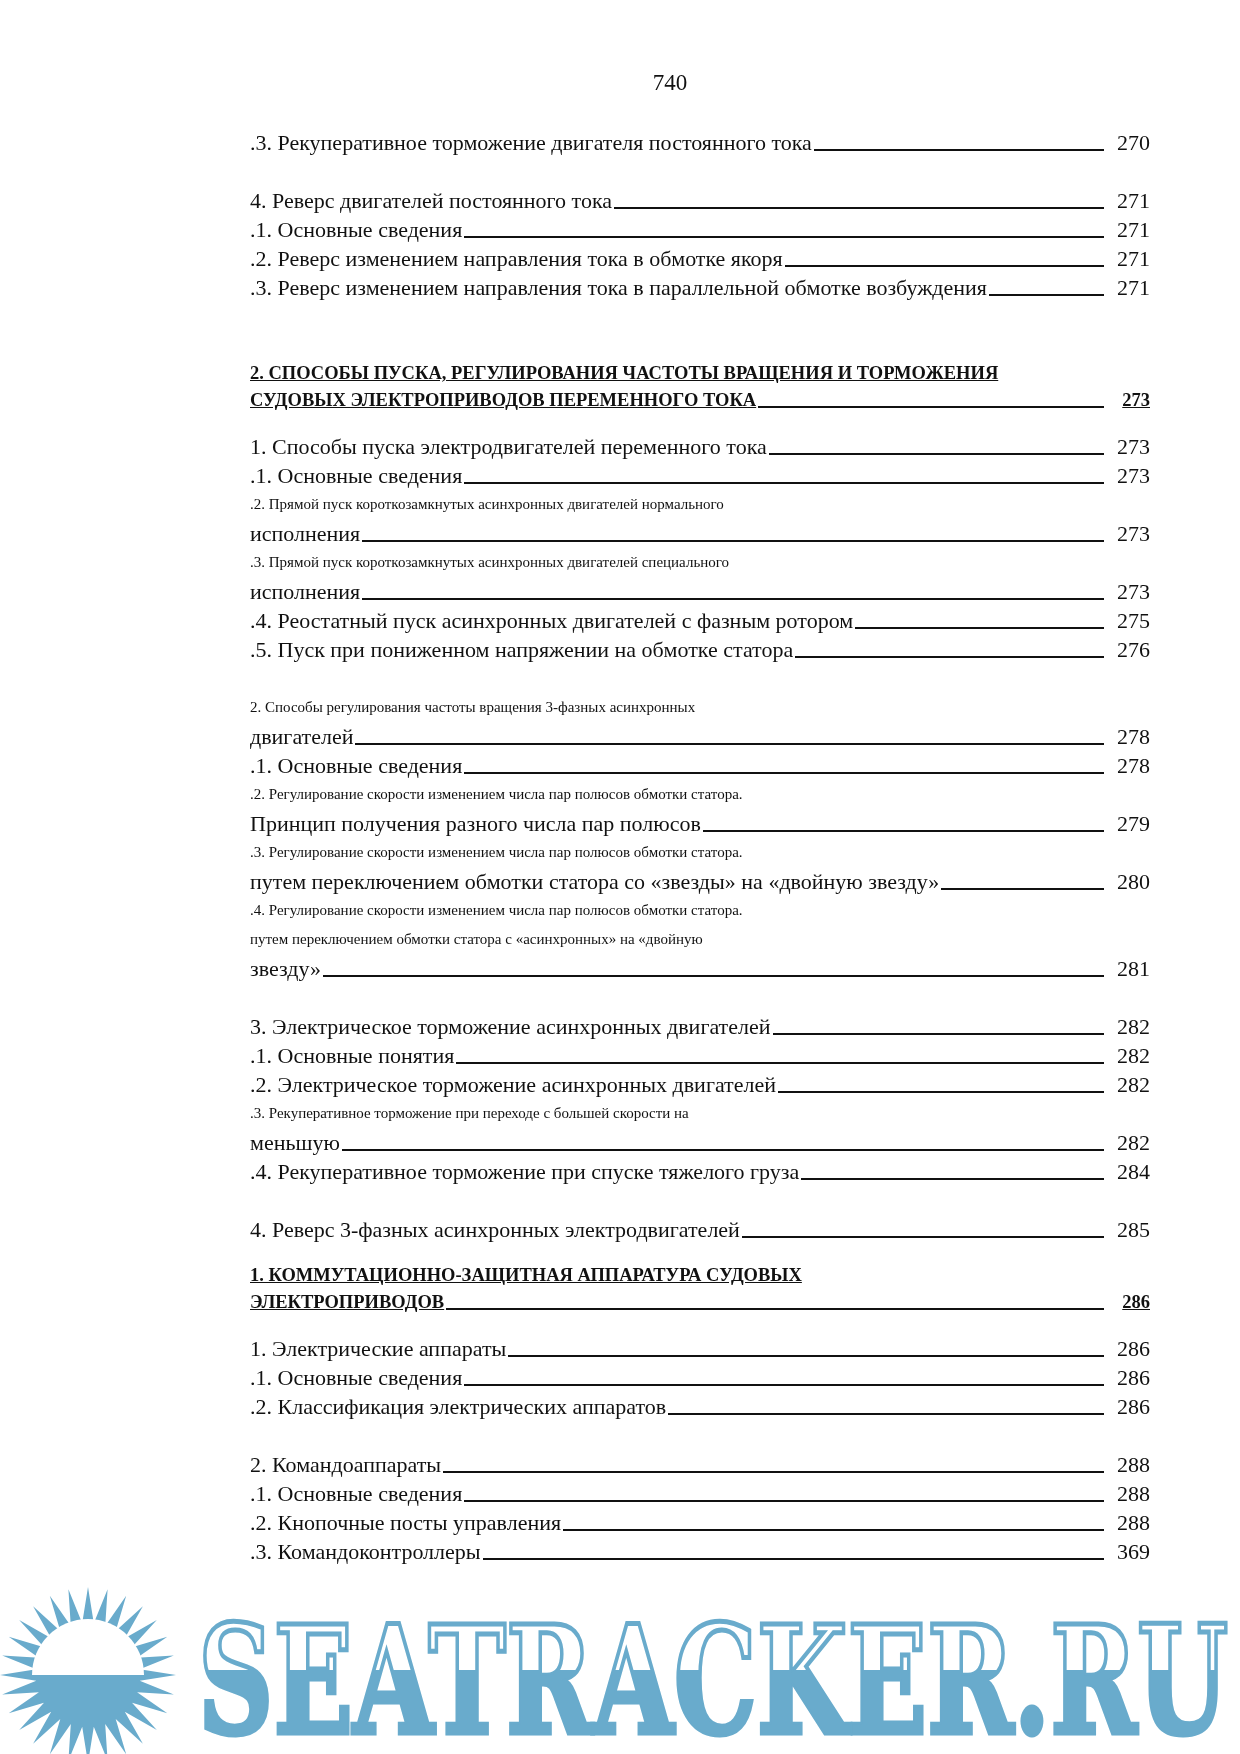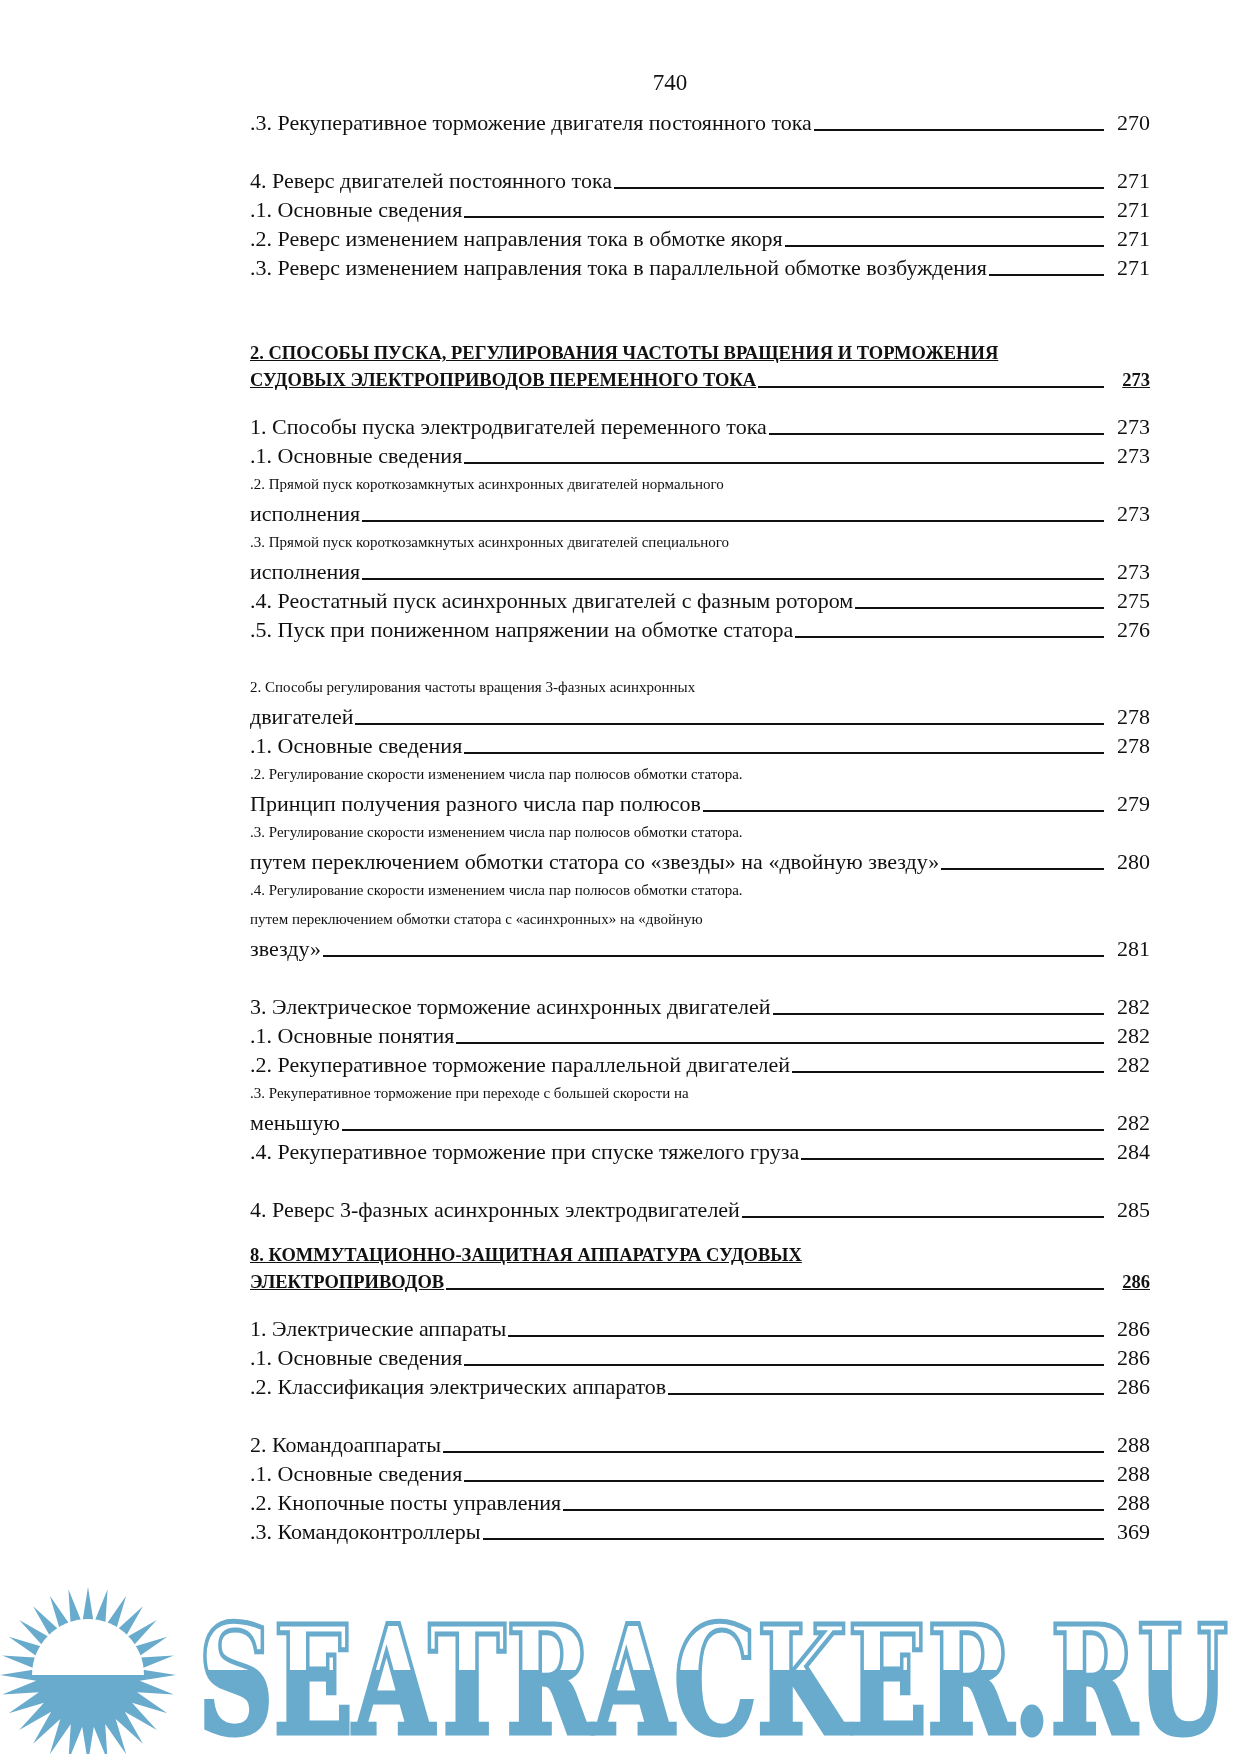--- a/index.html
+++ b/index.html
@@ -6,7 +6,7 @@
   body { width: 1240px; height: 1754px; position: relative; overflow: hidden;
          font-family: "Liberation Serif", serif; color: #111; }
   .page-num { position: absolute; top: 70px; left: 0; width: 1340px; text-align: center; font-size: 23px; }
-  .toc { position: absolute; left: 250px; width: 900px; top: 108px; }
+  .toc { position: absolute; left: 250px; width: 900px; top: 128px; }
   .entry { position: relative; }
   .entry .l1 { font-size: 15px; line-height: 29px; height: 29px; white-space: nowrap; }
   .leader-row { display: flex; align-items: flex-end; font-size: 22px; line-height: 29px; height: 29px; white-space: nowrap; }

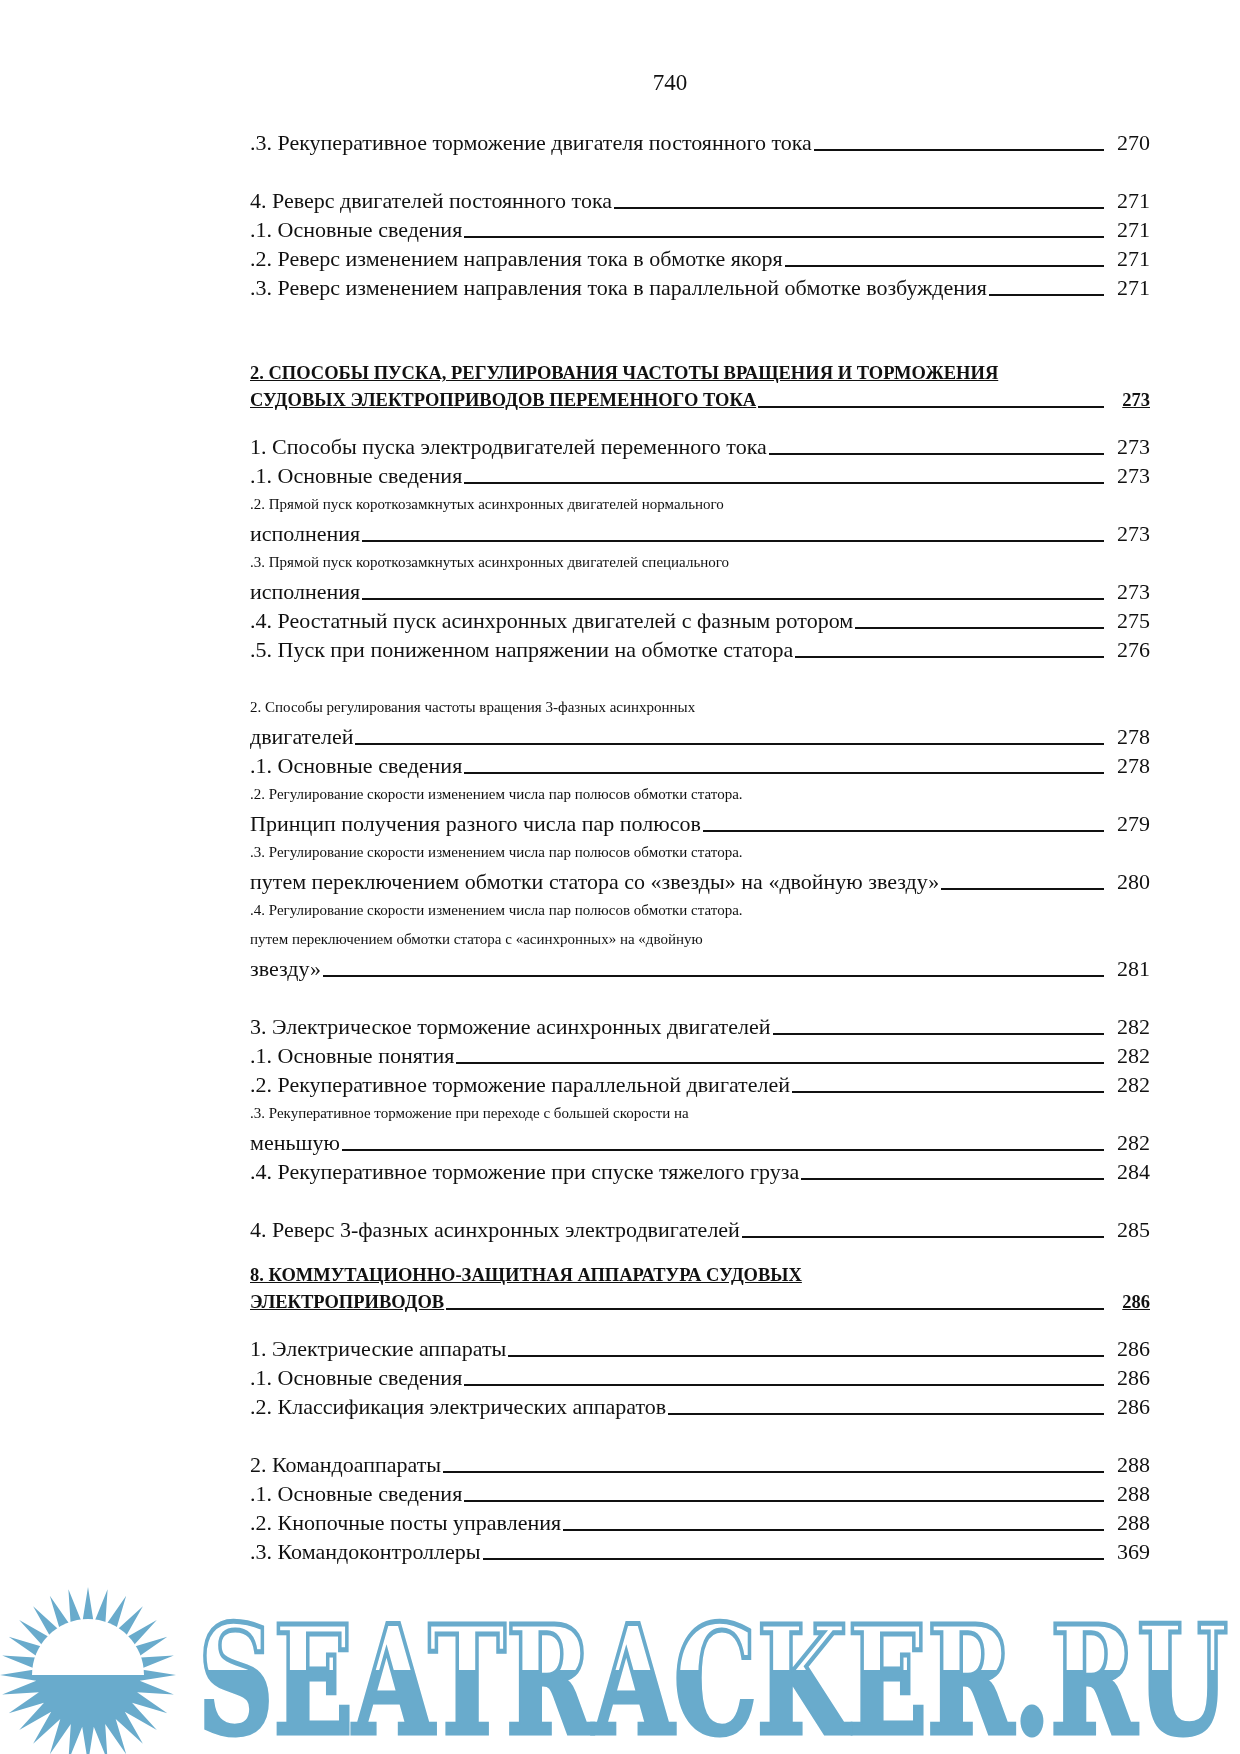--- a/index.html
+++ b/index.html
@@ -173,7 +173,7 @@
     </div>
     <div class="entry">
       <div class="leader-row">
-        <span class="lt">.2. Рекуперативное торможение параллельной двигателей</span>
+        <span class="lt">.2. Электрическое торможение асинхронных двигателей</span>
         <span class="ld"></span>
         <span class="lp">282</span>
       </div>

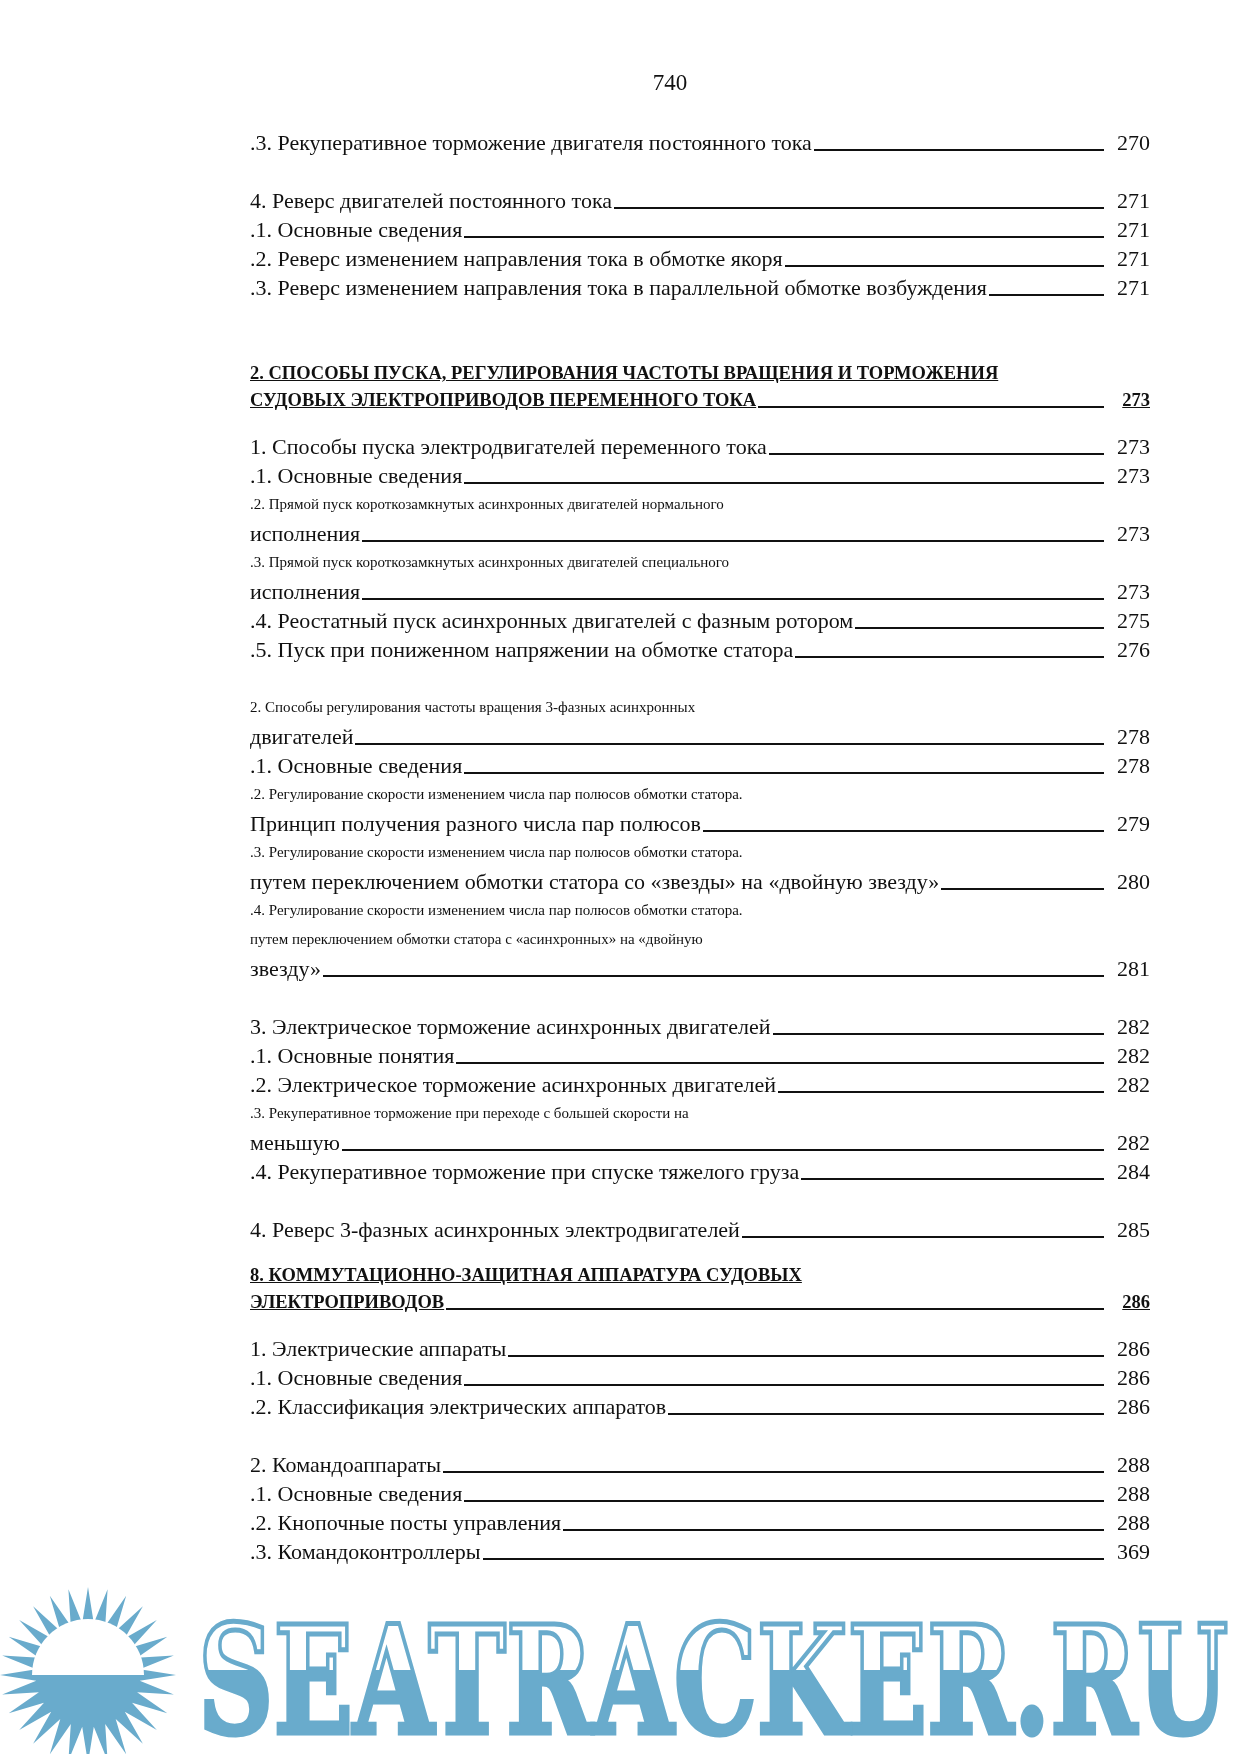--- a/index.html
+++ b/index.html
@@ -203,7 +203,7 @@
     </div>
     <div class="gap-sm"></div>
     <div class="entry heading">
-      <div class="l1">8. КОММУТАЦИОННО-ЗАЩИТНАЯ АППАРАТУРА СУДОВЫХ</div>
+      <div class="l1">1. КОММУТАЦИОННО-ЗАЩИТНАЯ АППАРАТУРА СУДОВЫХ</div>
       <div class="leader-row">
         <span class="lt">ЭЛЕКТРОПРИВОДОВ</span>
         <span class="ld"></span>

